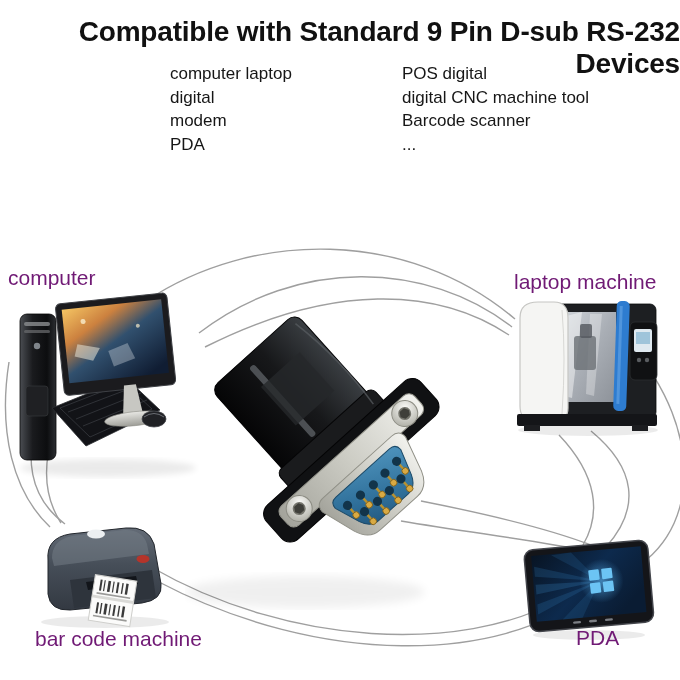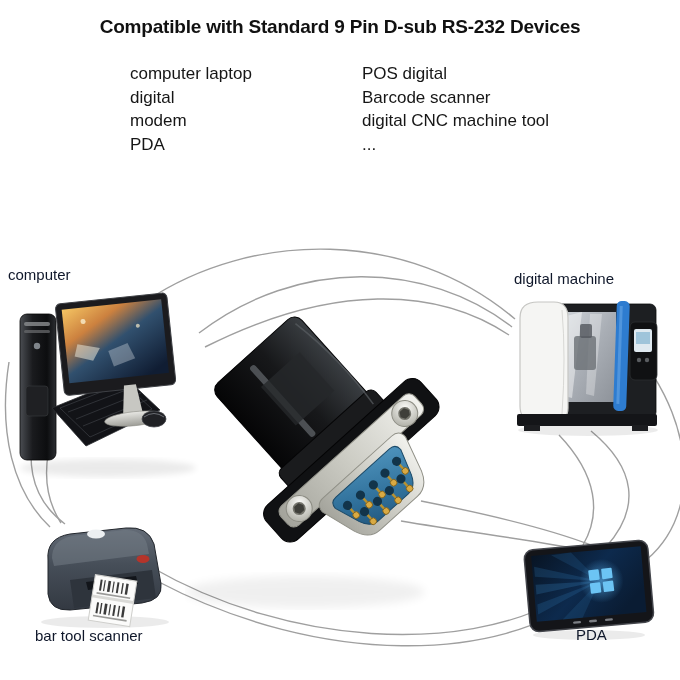--- a/index.html
+++ b/index.html
@@ -8,8 +8,8 @@
     font-family:"Liberation Sans","DejaVu Sans",sans-serif;color:#1a1a1a;
   }
   .title{
-    position:absolute;top:16px;left:0;width:680px;text-align:center;
-    font-size:19px;font-weight:bold;letter-spacing:-0.2px;color:#111;
+    position:absolute;top:16px;left:0;width:680px;text-align:right;
+    font-size:28px;font-weight:bold;letter-spacing:-0.2px;color:#111;
   }
   .device-lists{position:absolute;top:62px;left:0;width:680px;}
   .device-lists ul{list-style:none;margin:0;padding:0;position:absolute;top:0;}

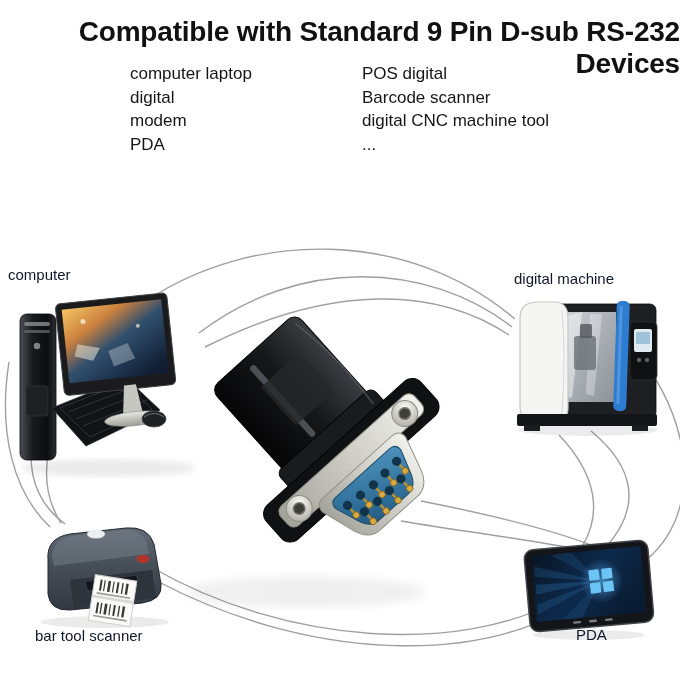--- a/index.html
+++ b/index.html
@@ -13,7 +13,7 @@
   }
   .device-lists{position:absolute;top:62px;left:0;width:680px;}
   .device-lists ul{list-style:none;margin:0;padding:0;position:absolute;top:0;}
-  .device-lists li{font-size:17px;line-height:23.5px;color:#161616;}
+  .device-lists li{font-size:17px;line-height:23.5px;color:#161616;margin-left:40px;}
   .col-left{left:130px;}
   .col-right{left:362px;}
   .arcs{position:absolute;left:0;top:0;z-index:1;}

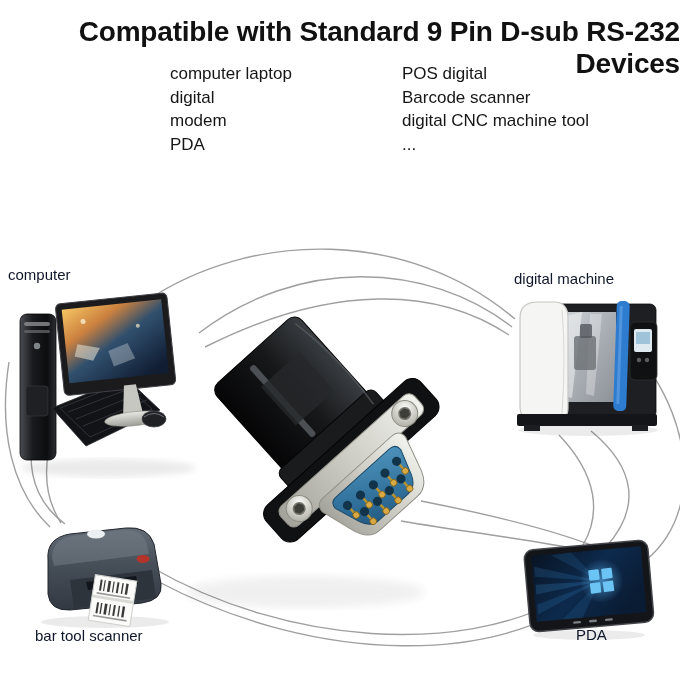--- a/index.html
+++ b/index.html
@@ -41,8 +41,8 @@
     </ul>
     <ul class="col-right">
       <li>POS digital</li>
+      <li>digital CNC machine tool</li>
       <li>Barcode scanner</li>
-      <li>digital CNC machine tool</li>
       <li>...</li>
     </ul>
   </div>

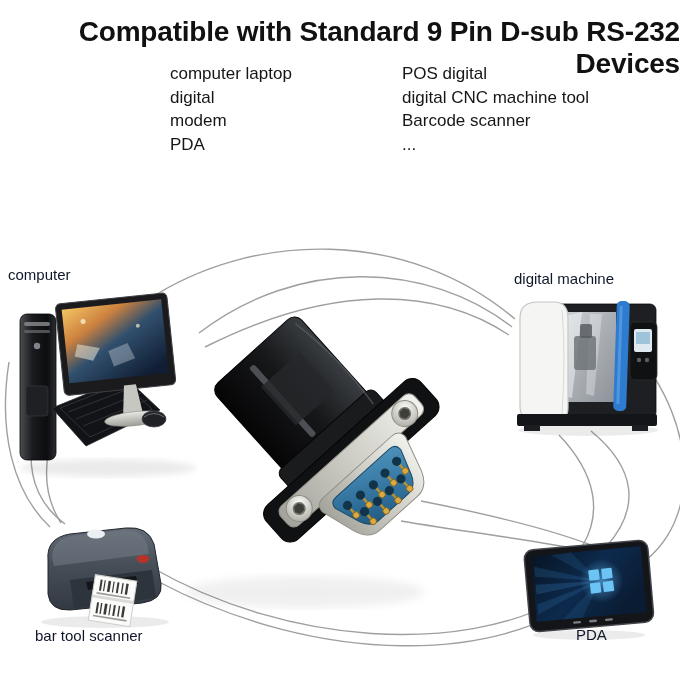--- a/index.html
+++ b/index.html
@@ -19,7 +19,7 @@
   .arcs{position:absolute;left:0;top:0;z-index:1;}
   .device{position:absolute;z-index:2;}
   .connector-wrap{position:absolute;left:185px;top:300px;width:310px;height:310px;z-index:3;}
-  .dev-label{position:absolute;z-index:5;font-size:15px;color:#0f172a;white-space:nowrap;}
+  .dev-label{position:absolute;z-index:5;font-size:21px;color:#701a75;white-space:nowrap;}
   .lbl-computer{left:8px;top:266px;}
   .lbl-machine{left:514px;top:270px;}
   .lbl-scanner{left:35px;top:627px;}

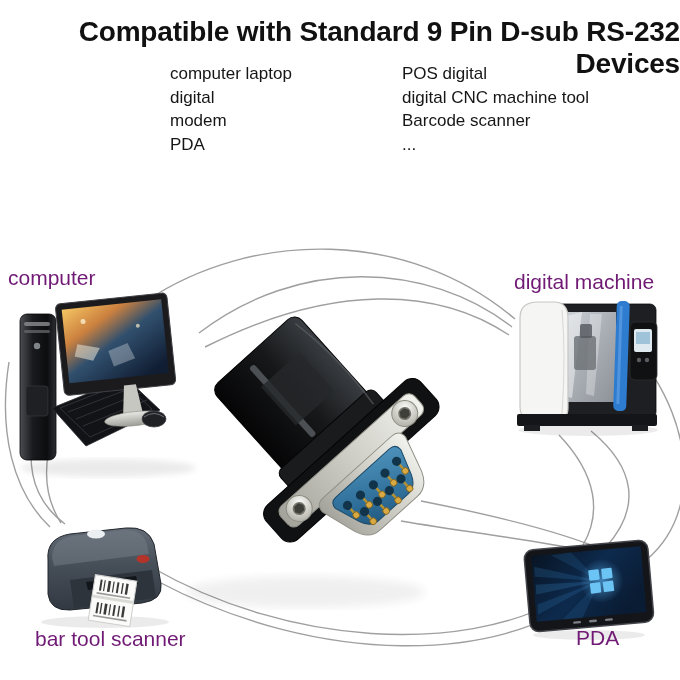--- a/index.html
+++ b/index.html
@@ -325,7 +325,7 @@
   </div>
 
   <div class="dev-label lbl-computer">computer</div>
-  <div class="dev-label lbl-machine">digital machine</div>
+  <div class="dev-label lbl-machine">laptop machine</div>
   <div class="dev-label lbl-scanner">bar tool scanner</div>
   <div class="dev-label lbl-pda">PDA</div>
 

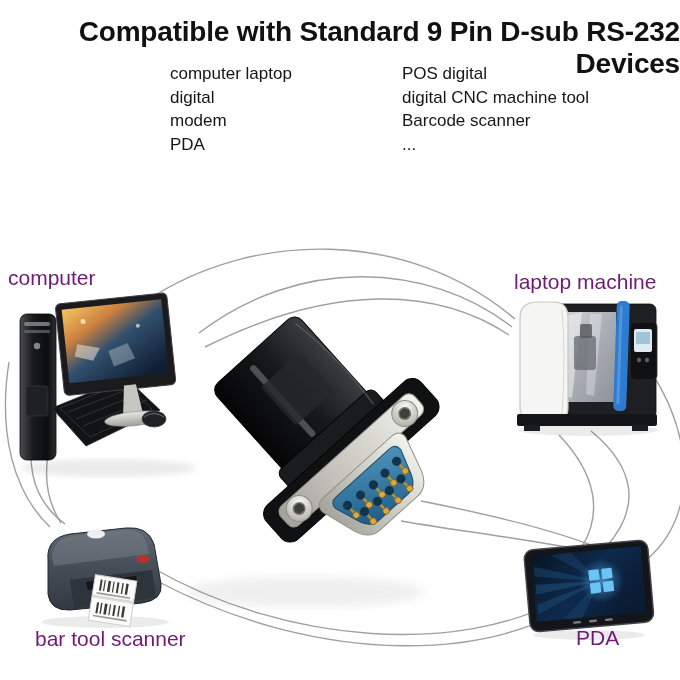--- a/index.html
+++ b/index.html
@@ -326,7 +326,7 @@
 
   <div class="dev-label lbl-computer">computer</div>
   <div class="dev-label lbl-machine">laptop machine</div>
-  <div class="dev-label lbl-scanner">bar tool scanner</div>
+  <div class="dev-label lbl-scanner">bar code machine</div>
   <div class="dev-label lbl-pda">PDA</div>
 
 </div>

